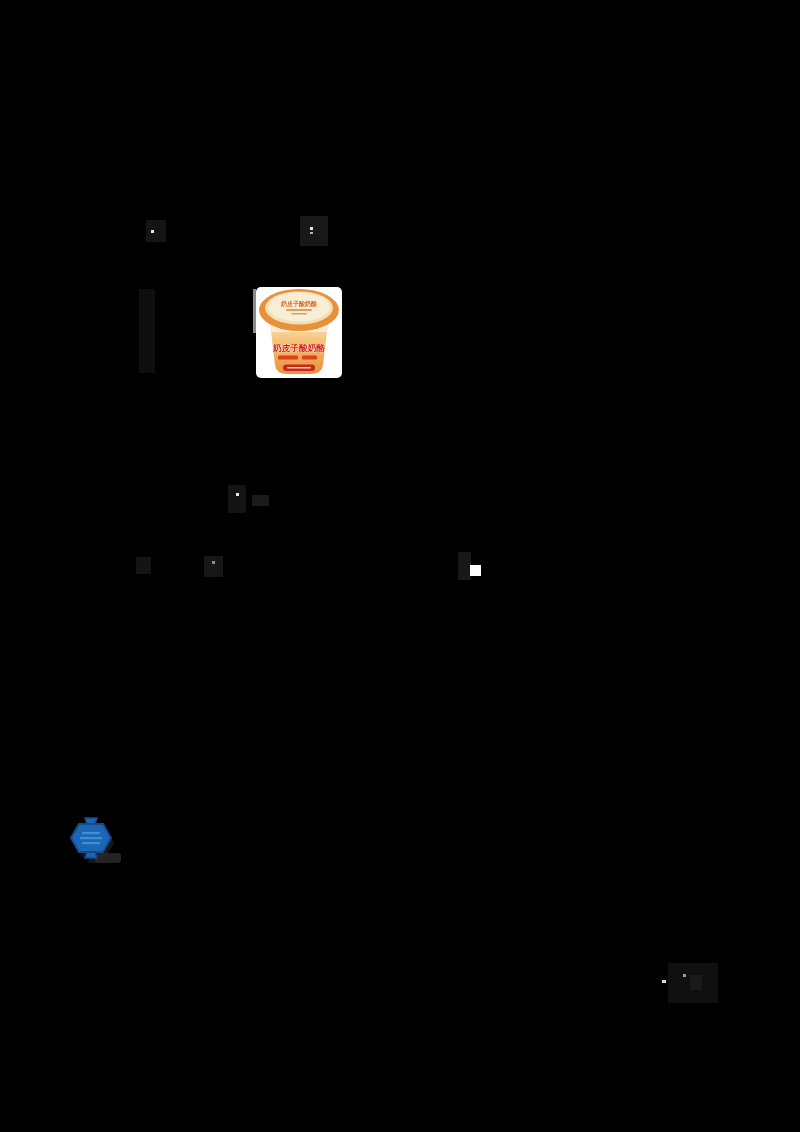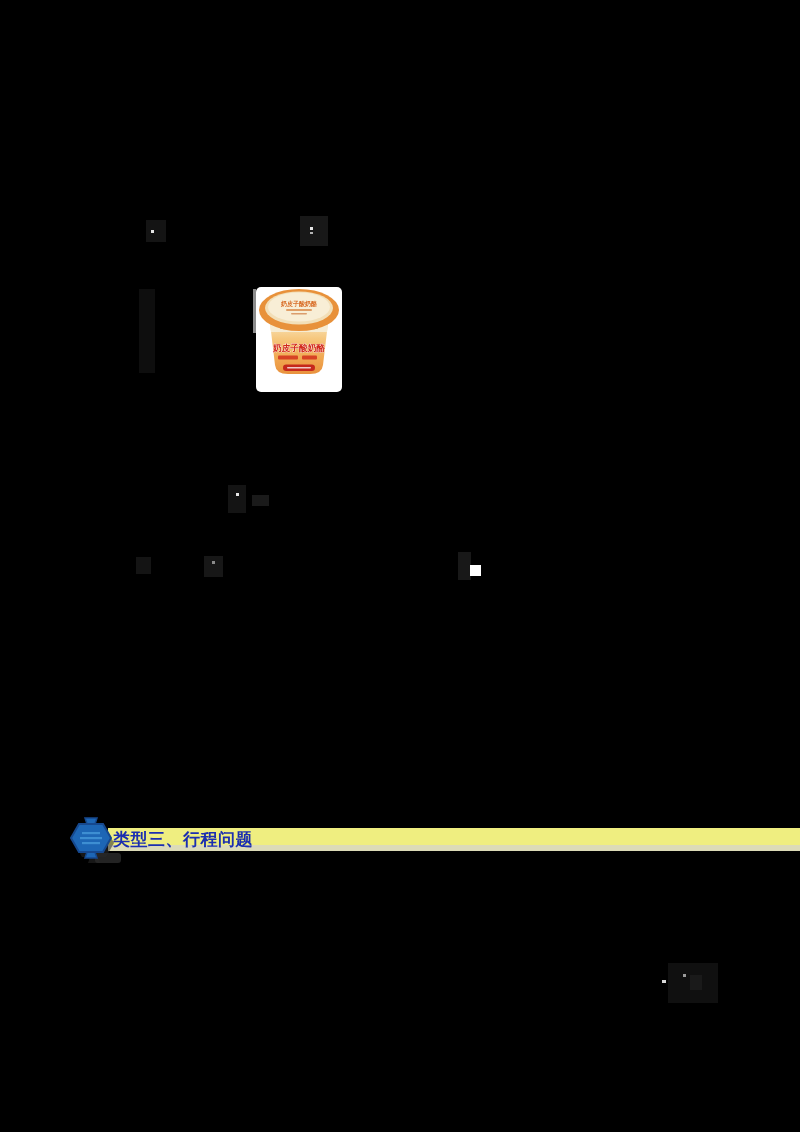--- a/index.html
+++ b/index.html
@@ -13,7 +13,7 @@
   
   .answer-box{position:absolute;left:470px;top:565px;width:11px;height:11px;background:#fff;}
   
-  .product-card{position:absolute;left:256px;top:287px;width:86px;height:105px;
+  .product-card{position:absolute;left:256px;top:287px;width:86px;height:91px;
     background:#fff;border-radius:5px;}
   .card-edge{position:absolute;left:253px;top:289px;width:3px;height:44px;background:#8b8b8b;}
   

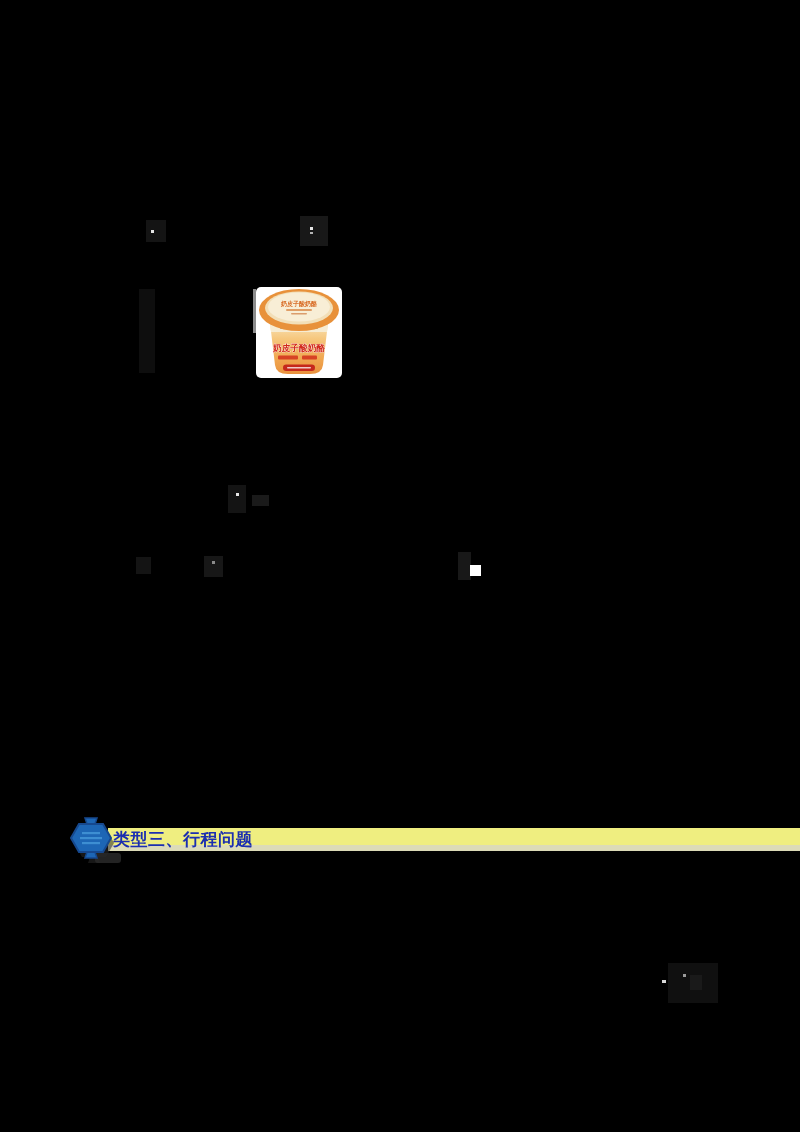--- a/index.html
+++ b/index.html
@@ -83,9 +83,6 @@
     </svg>
   </div>
 
-  <div class="banner">
-    <span class="banner-text">类型三、行程问题</span>
-  </div>
   <div class="icon-shadow"></div>
   <svg class="banner-icon" viewBox="0 0 50 52">
 

